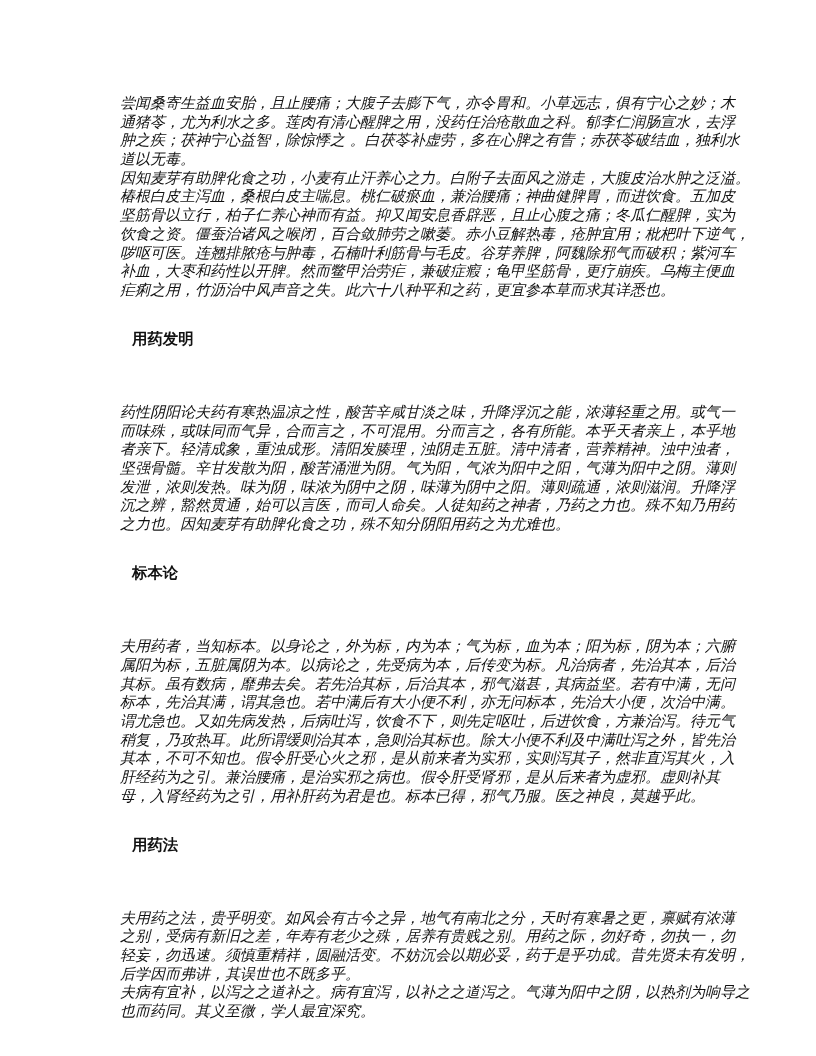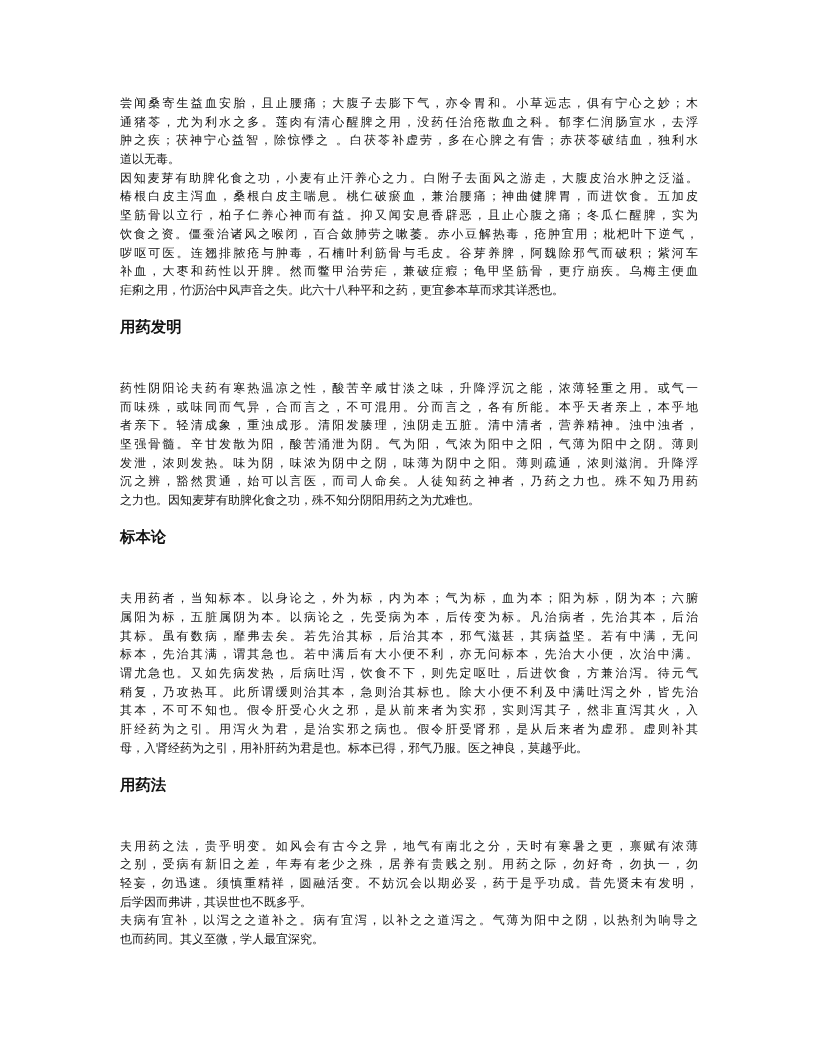--- a/index.html
+++ b/index.html
@@ -25,12 +25,13 @@
       display: block;
       height: 18.7px;
       line-height: 18.7px;
-      font-size: 12px;
+      font-size: 15px;
       white-space: nowrap;
       text-align: justify;
       text-align-last: justify;
       letter-spacing: 0;
       overflow: visible;
+      font-style: italic;
     }
     .line.last {
       text-align-last: left;

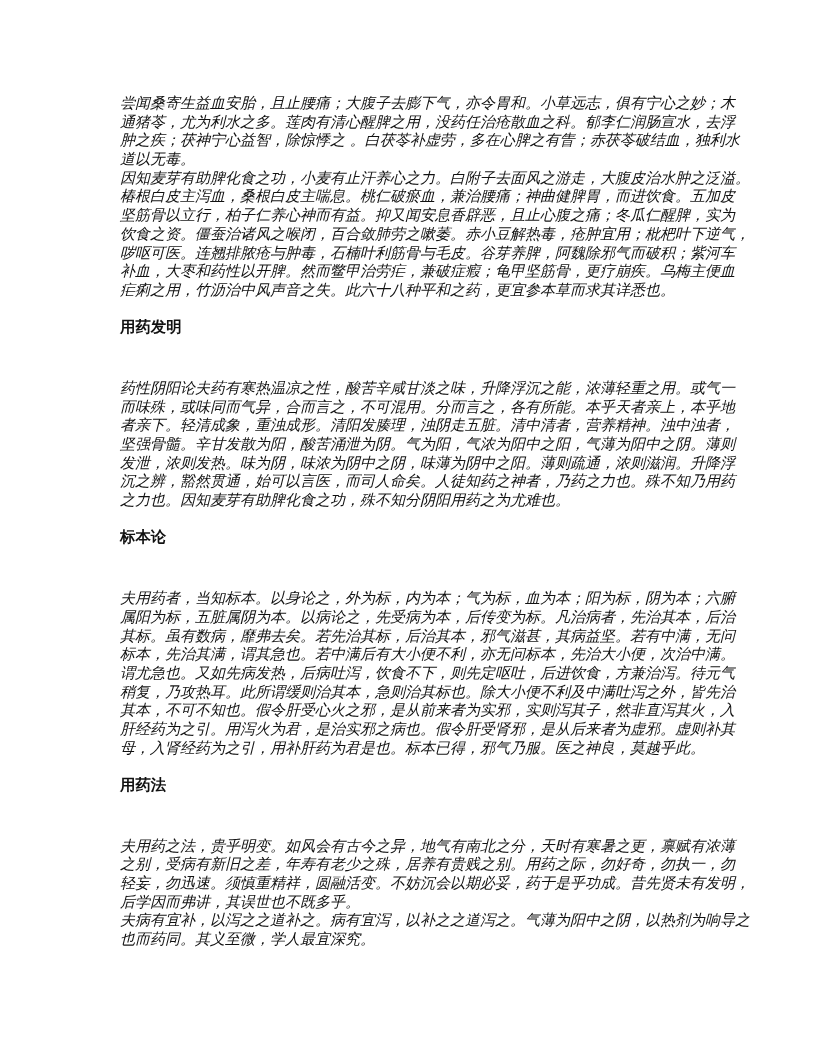--- a/index.html
+++ b/index.html
@@ -43,7 +43,7 @@
       font-size: 15.4px;
       line-height: 18.7px;
       height: 18.7px;
-      margin: 0;
+      margin: 12px;
     }
     .gap-before-heading { height: 18.7px; }
     .gap-after-heading { height: 42px; }

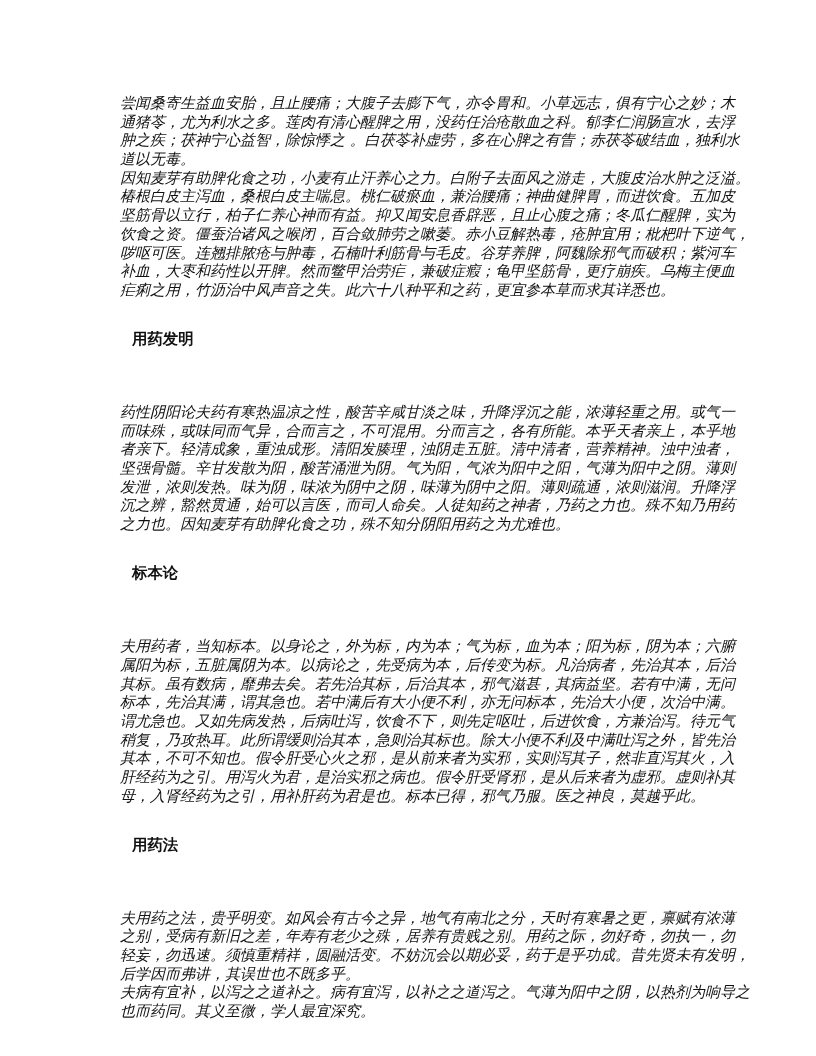--- a/index.html
+++ b/index.html
@@ -98,7 +98,7 @@
       <span class="line">谓尤急也。又如先病发热，后病吐泻，饮食不下，则先定呕吐，后进饮食，方兼治泻。待元气</span>
       <span class="line">稍复，乃攻热耳。此所谓缓则治其本，急则治其标也。除大小便不利及中满吐泻之外，皆先治</span>
       <span class="line">其本，不可不知也。假令肝受心火之邪，是从前来者为实邪，实则泻其子，然非直泻其火，入</span>
-      <span class="line">肝经药为之引。用泻火为君，是治实邪之病也。假令肝受肾邪，是从后来者为虚邪。虚则补其</span>
+      <span class="line">肝经药为之引。兼治腰痛，是治实邪之病也。假令肝受肾邪，是从后来者为虚邪。虚则补其</span>
       <span class="line last">母，入肾经药为之引，用补肝药为君是也。标本已得，邪气乃服。医之神良，莫越乎此。</span>
     </div>
   </div>

